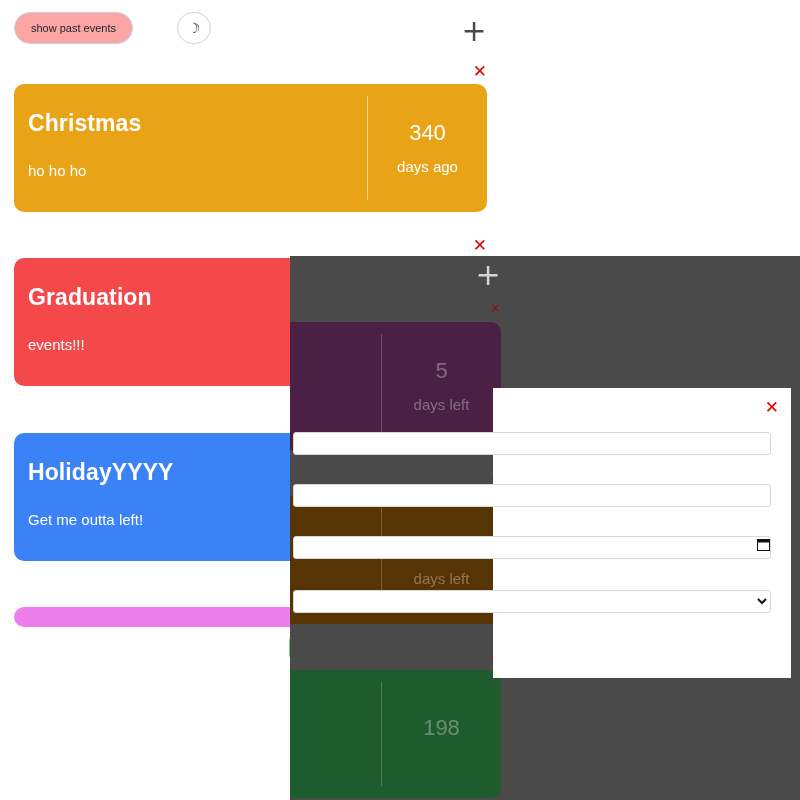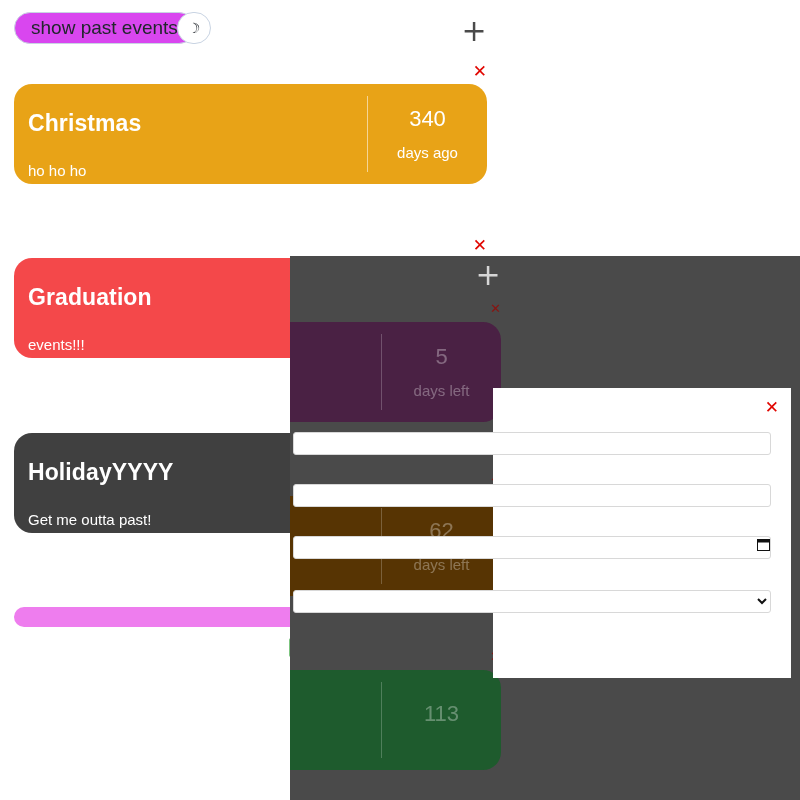--- a/index.html
+++ b/index.html
@@ -23,8 +23,8 @@
     position: absolute; left: 14px; top: 12px;
     height: 32px; padding: 0 16px;
     border: 1px solid #c9d4e3; border-radius: 16px;
-    background: #d946ef; color: #21262c;
-    font-size: 19px; font-family: "Liberation Sans", sans-serif;
+    background: #fca5a5; color: #21262c;
+    font-size: 11px; font-family: "Liberation Sans", sans-serif;
     line-height: 30px; cursor: pointer; white-space: nowrap;
   }
   .round-btn {

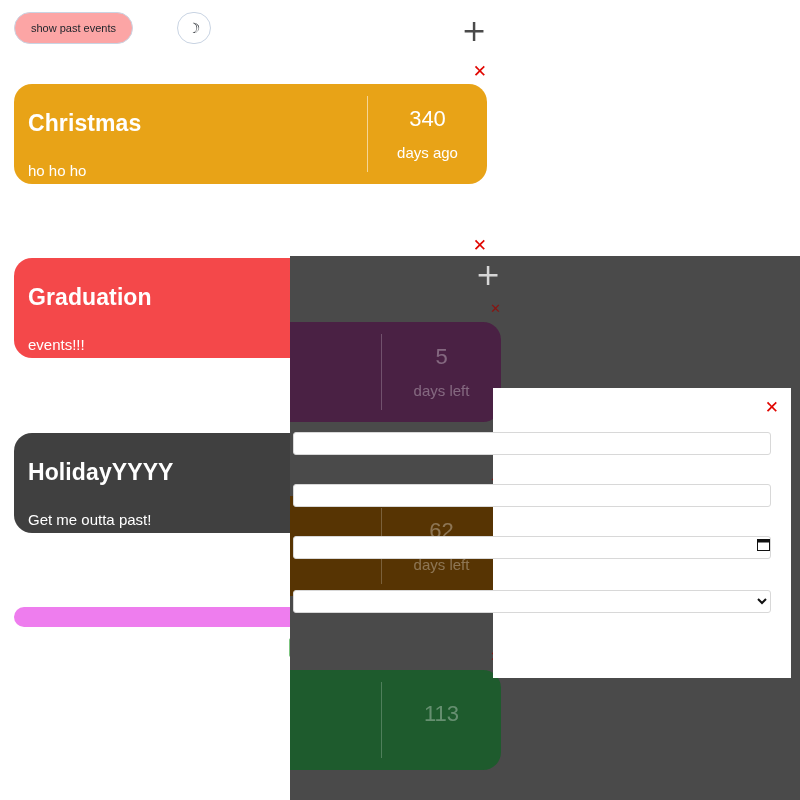--- a/index.html
+++ b/index.html
@@ -51,8 +51,8 @@
     font-family: "DejaVu Sans", sans-serif;
   }
   .card {
-    position: absolute; left: 0; top: 20px; width: 473px; height: 100px;
-    border-radius: 18px; display: flex; align-items: stretch;
+    position: absolute; left: 0; top: 20px; width: 473px; height: 128px;
+    border-radius: 10px; display: flex; align-items: stretch;
     color: #ffffff; overflow: hidden;
   }
   .card-main { flex: 1 1 auto; padding: 26px 0 0 14px; position: relative; }

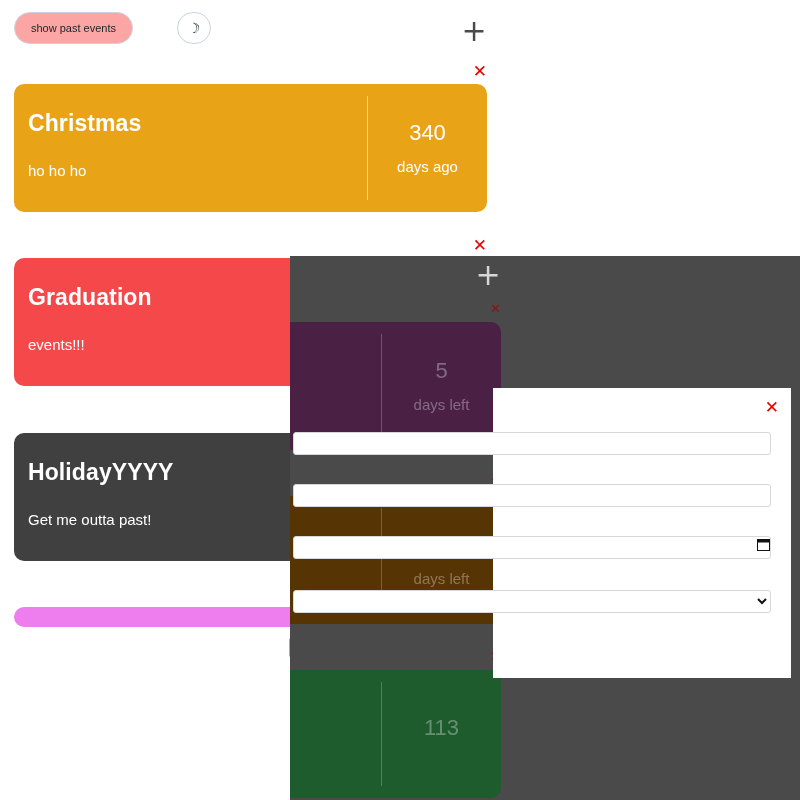--- a/index.html
+++ b/index.html
@@ -242,7 +242,7 @@
 
     <div class="event-row" style="top:413px;">
       <div class="del-x">✕</div>
-      <div class="card" style="background:#404040;">
+      <div class="card" style="background:#3b82f6;">
         <div class="card-main">
           <div class="card-title">HolidayYYYY</div>
           <div class="card-sub">Get me outta past!</div>

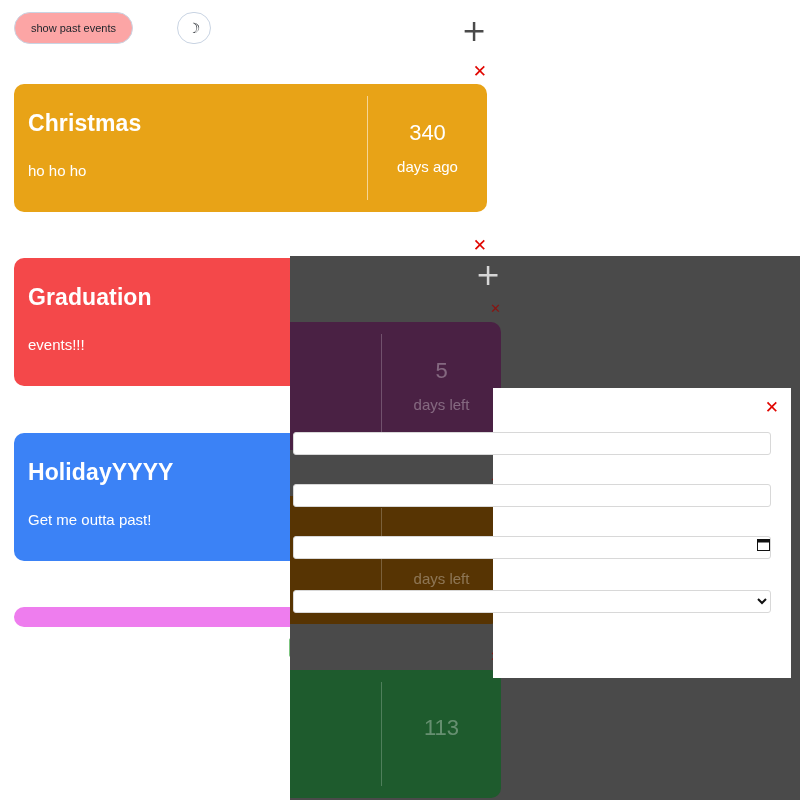--- a/index.html
+++ b/index.html
@@ -245,7 +245,7 @@
       <div class="card" style="background:#3b82f6;">
         <div class="card-main">
           <div class="card-title">HolidayYYYY</div>
-          <div class="card-sub">Get me outta past!</div>
+          <div class="card-sub">Get me outta left!</div>
         </div>
         <div class="card-side">
           <div class="card-num">23</div>

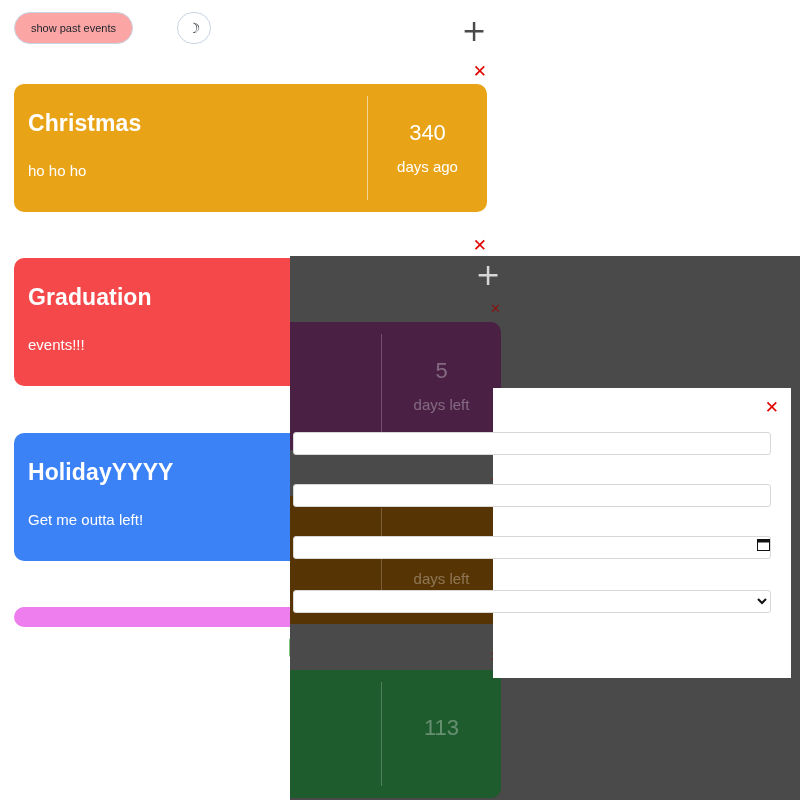--- a/index.html
+++ b/index.html
@@ -176,7 +176,7 @@
             <div class="card-sub"></div>
           </div>
           <div class="card-side">
-            <div class="card-num">113</div>
+            <div class="card-num">198</div>
             <div class="card-unit"></div>
           </div>
         </div>

